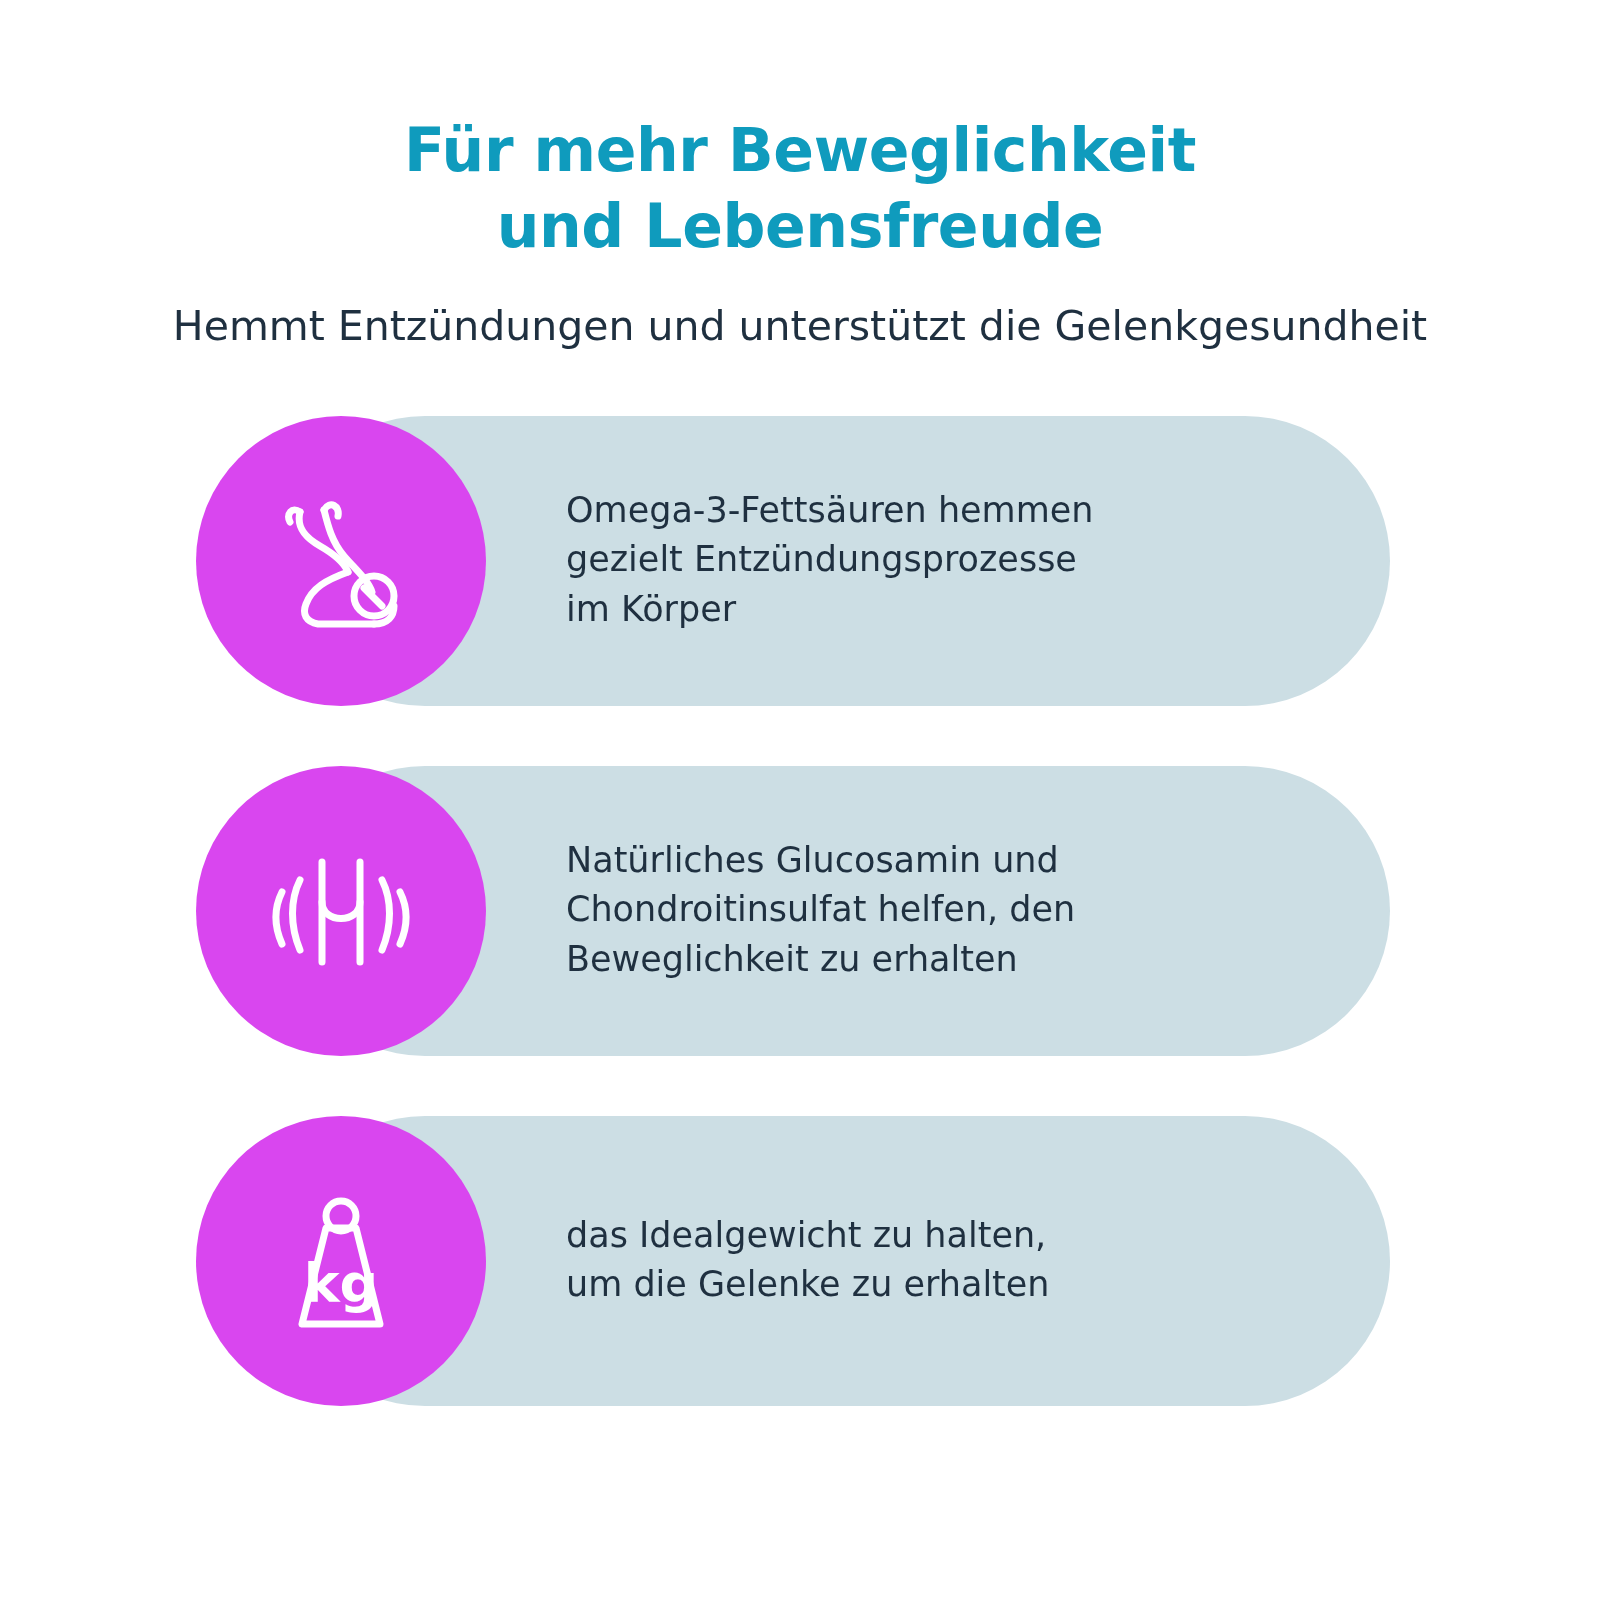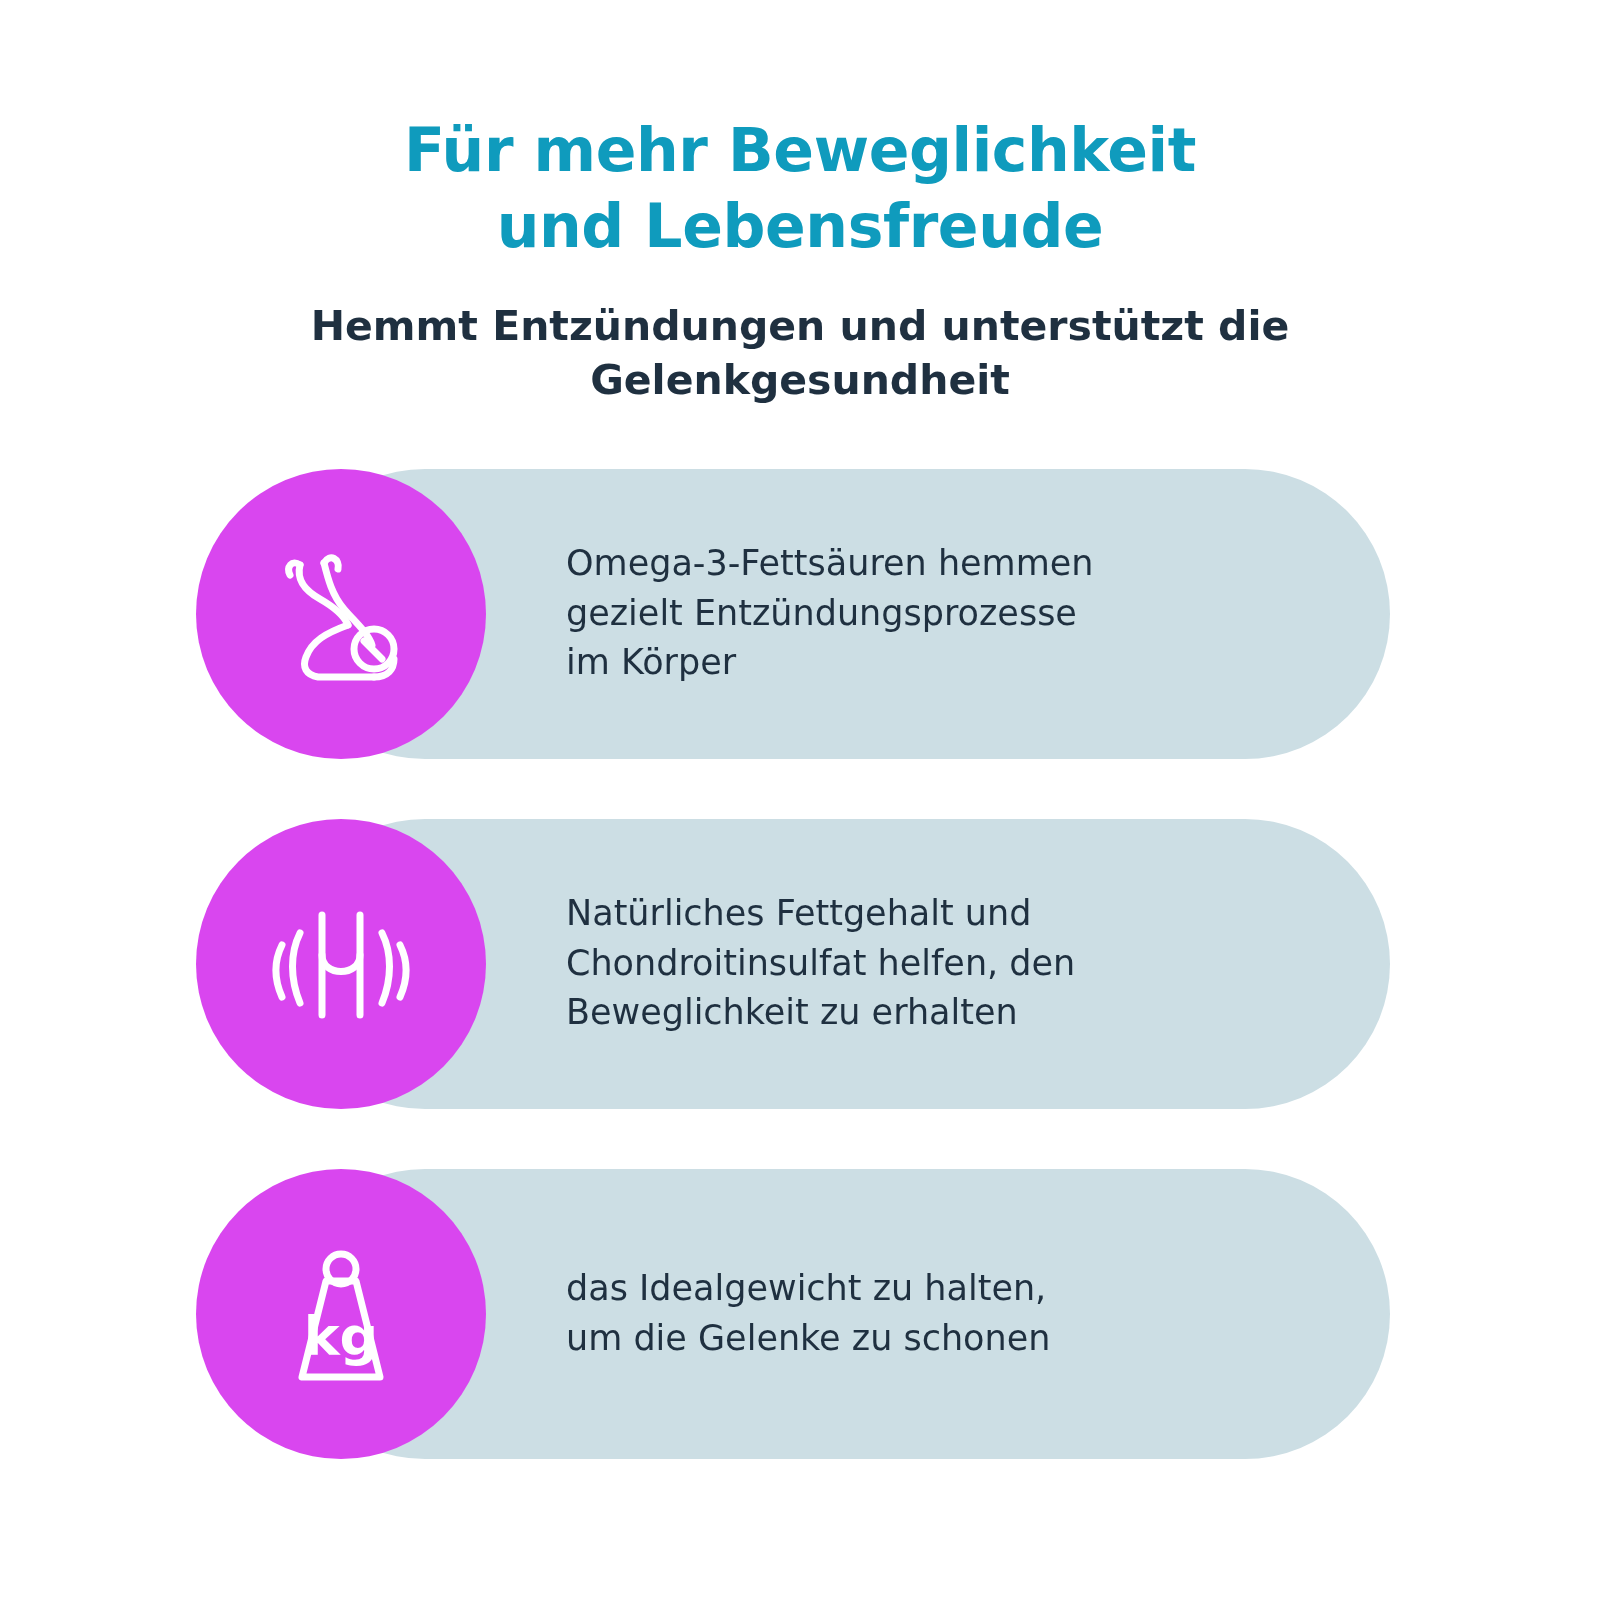--- a/index.html
+++ b/index.html
@@ -41,7 +41,7 @@
     margin: 36px auto 0;
     color: #1f3040;
     font-size: 41px;
-    font-weight: 700;
+    font-weight: 400;
     line-height: 1.3;
     max-width: 1400px;
   }

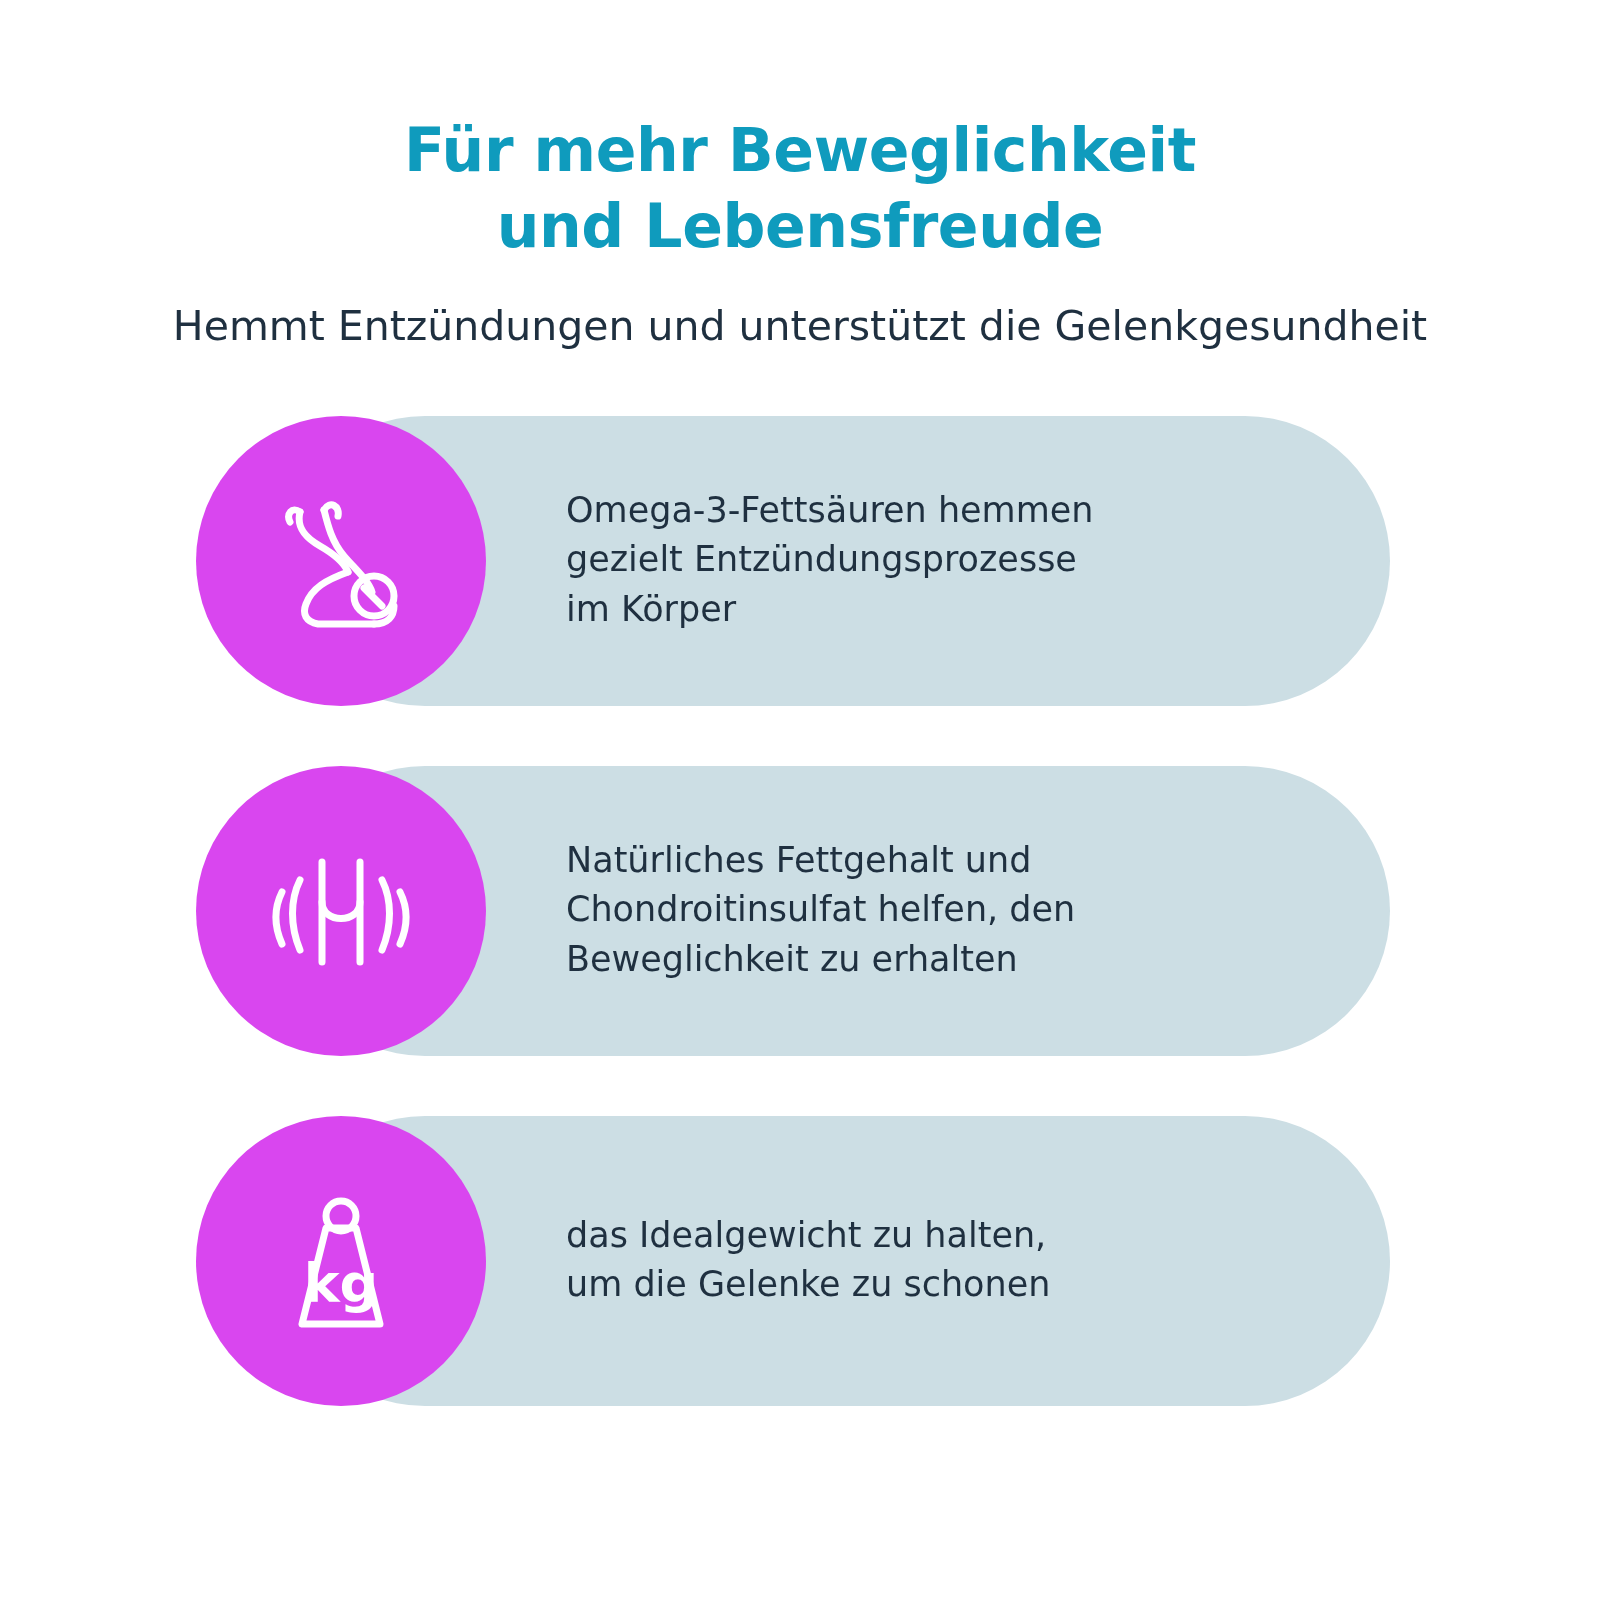--- a/index.html
+++ b/index.html
@@ -151,7 +151,7 @@
         </svg>
       </div>
       <div class="feature-text">
-        <span class="tline">Natürliches Fettgehalt und</span>
+        <span class="tline">Natürliches Glucosamin und</span>
         <span class="tline">Chondroitinsulfat helfen, den</span>
         <span class="tline">Beweglichkeit zu erhalten</span>
       </div>

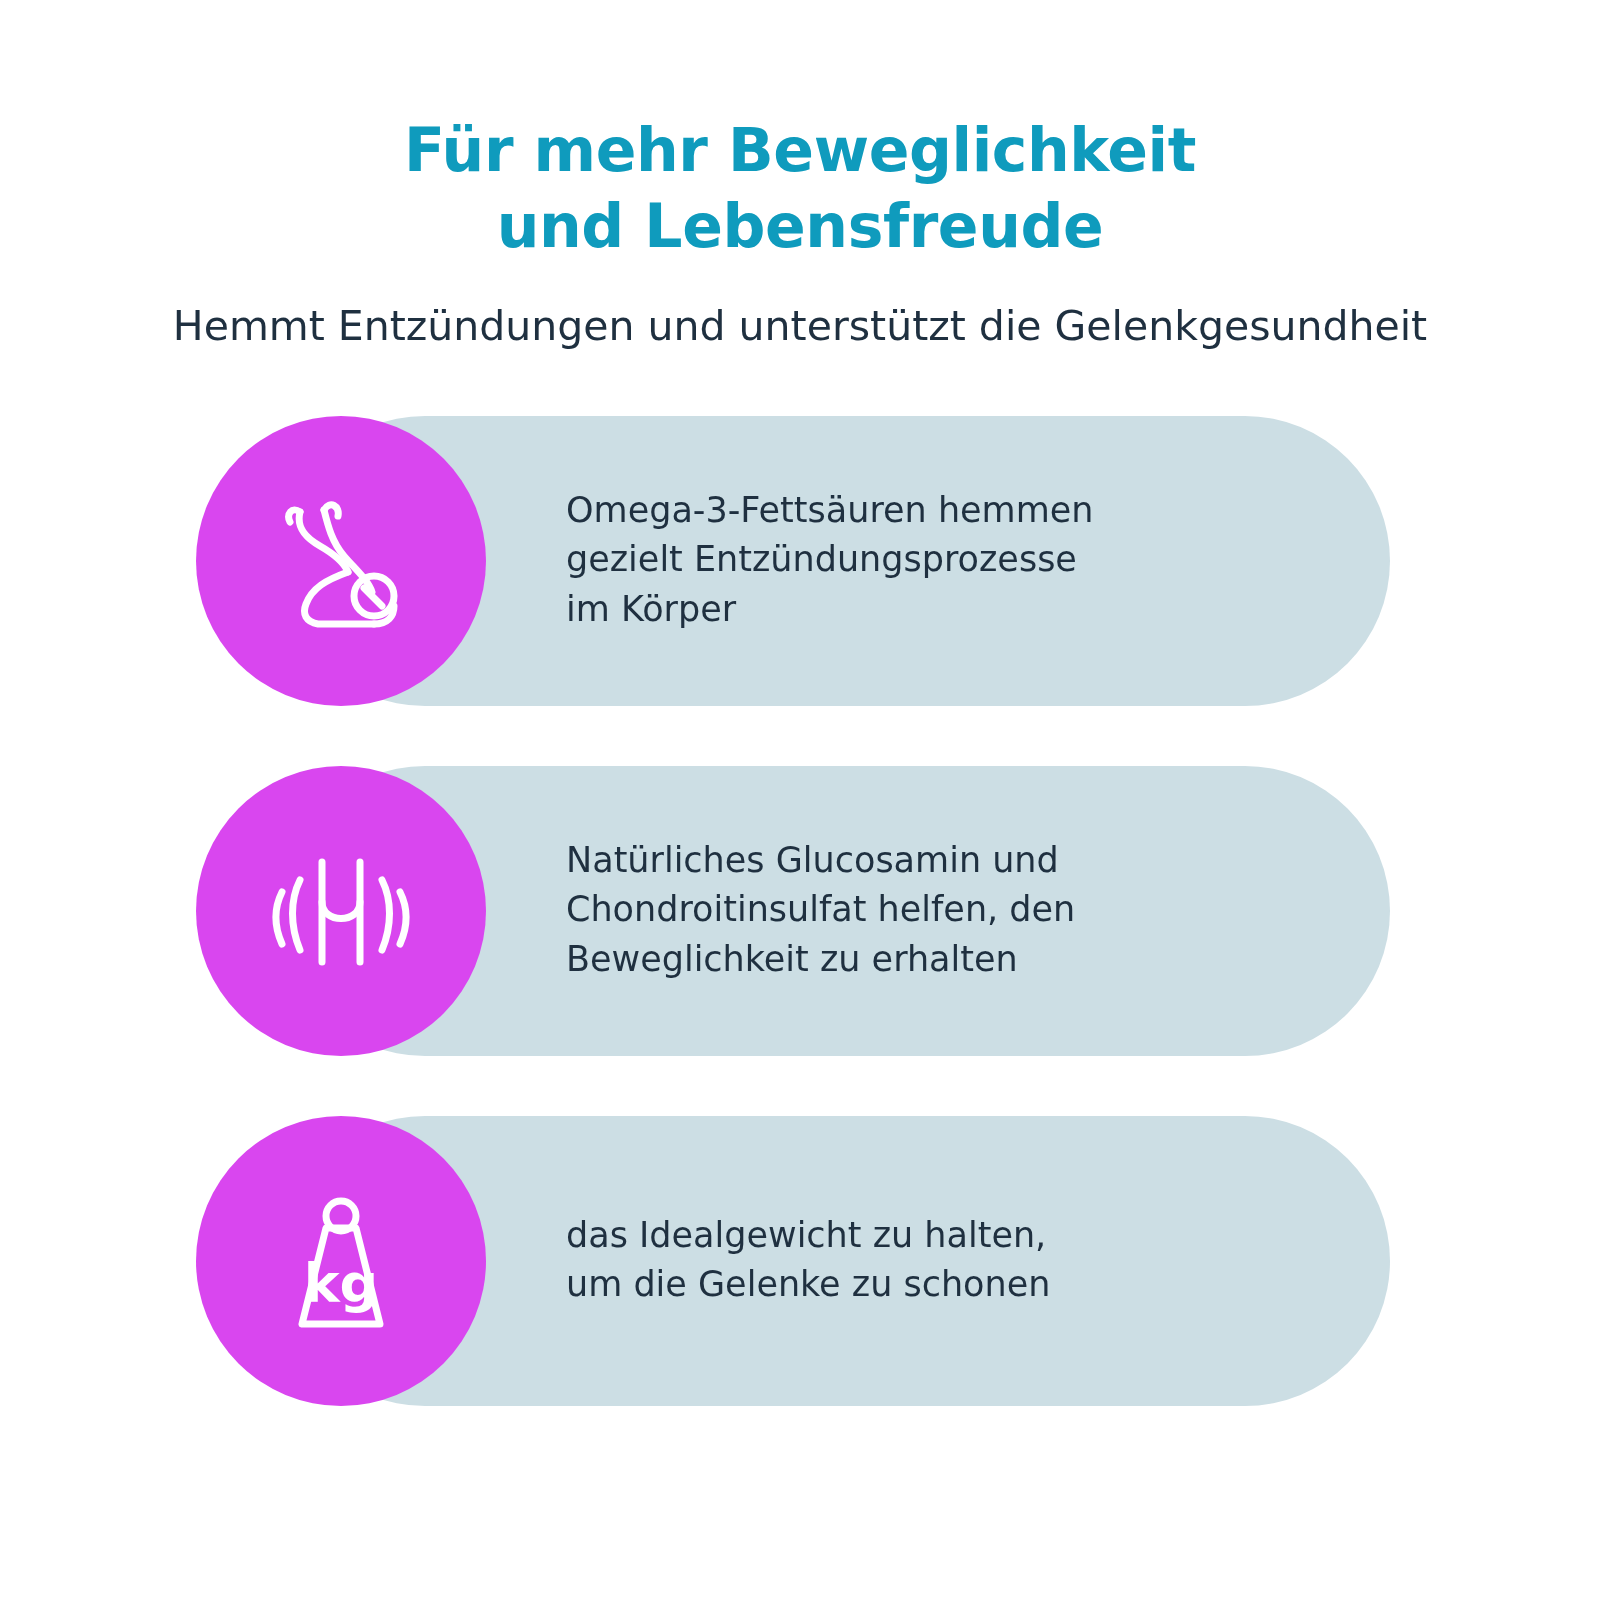--- a/index.html
+++ b/index.html
@@ -168,7 +168,7 @@
       </div>
       <div class="feature-text">
         <span class="tline">das Idealgewicht zu halten,</span>
-        <span class="tline">um die Gelenke zu schonen</span>
+        <span class="tline">um die Gelenke zu erhalten</span>
       </div>
     </div>
 

